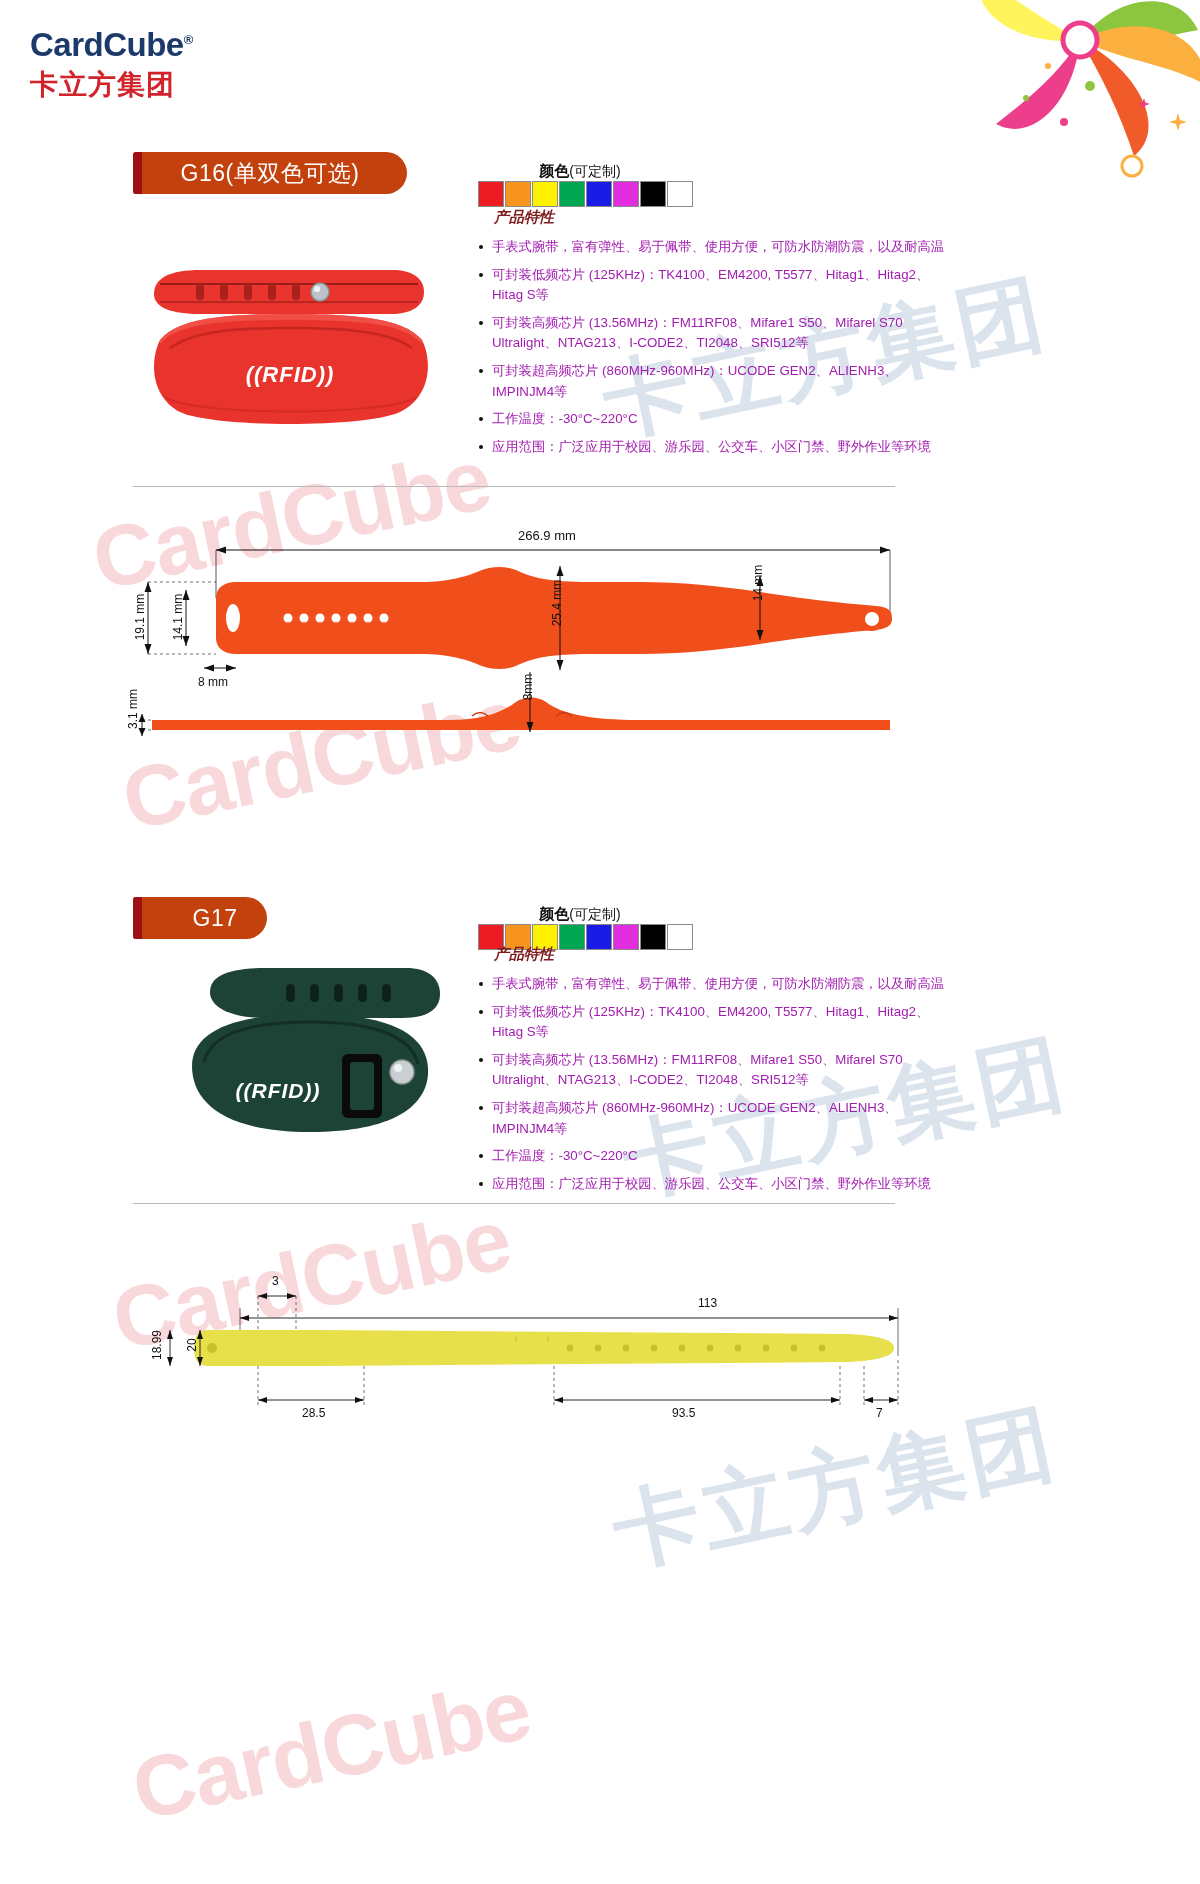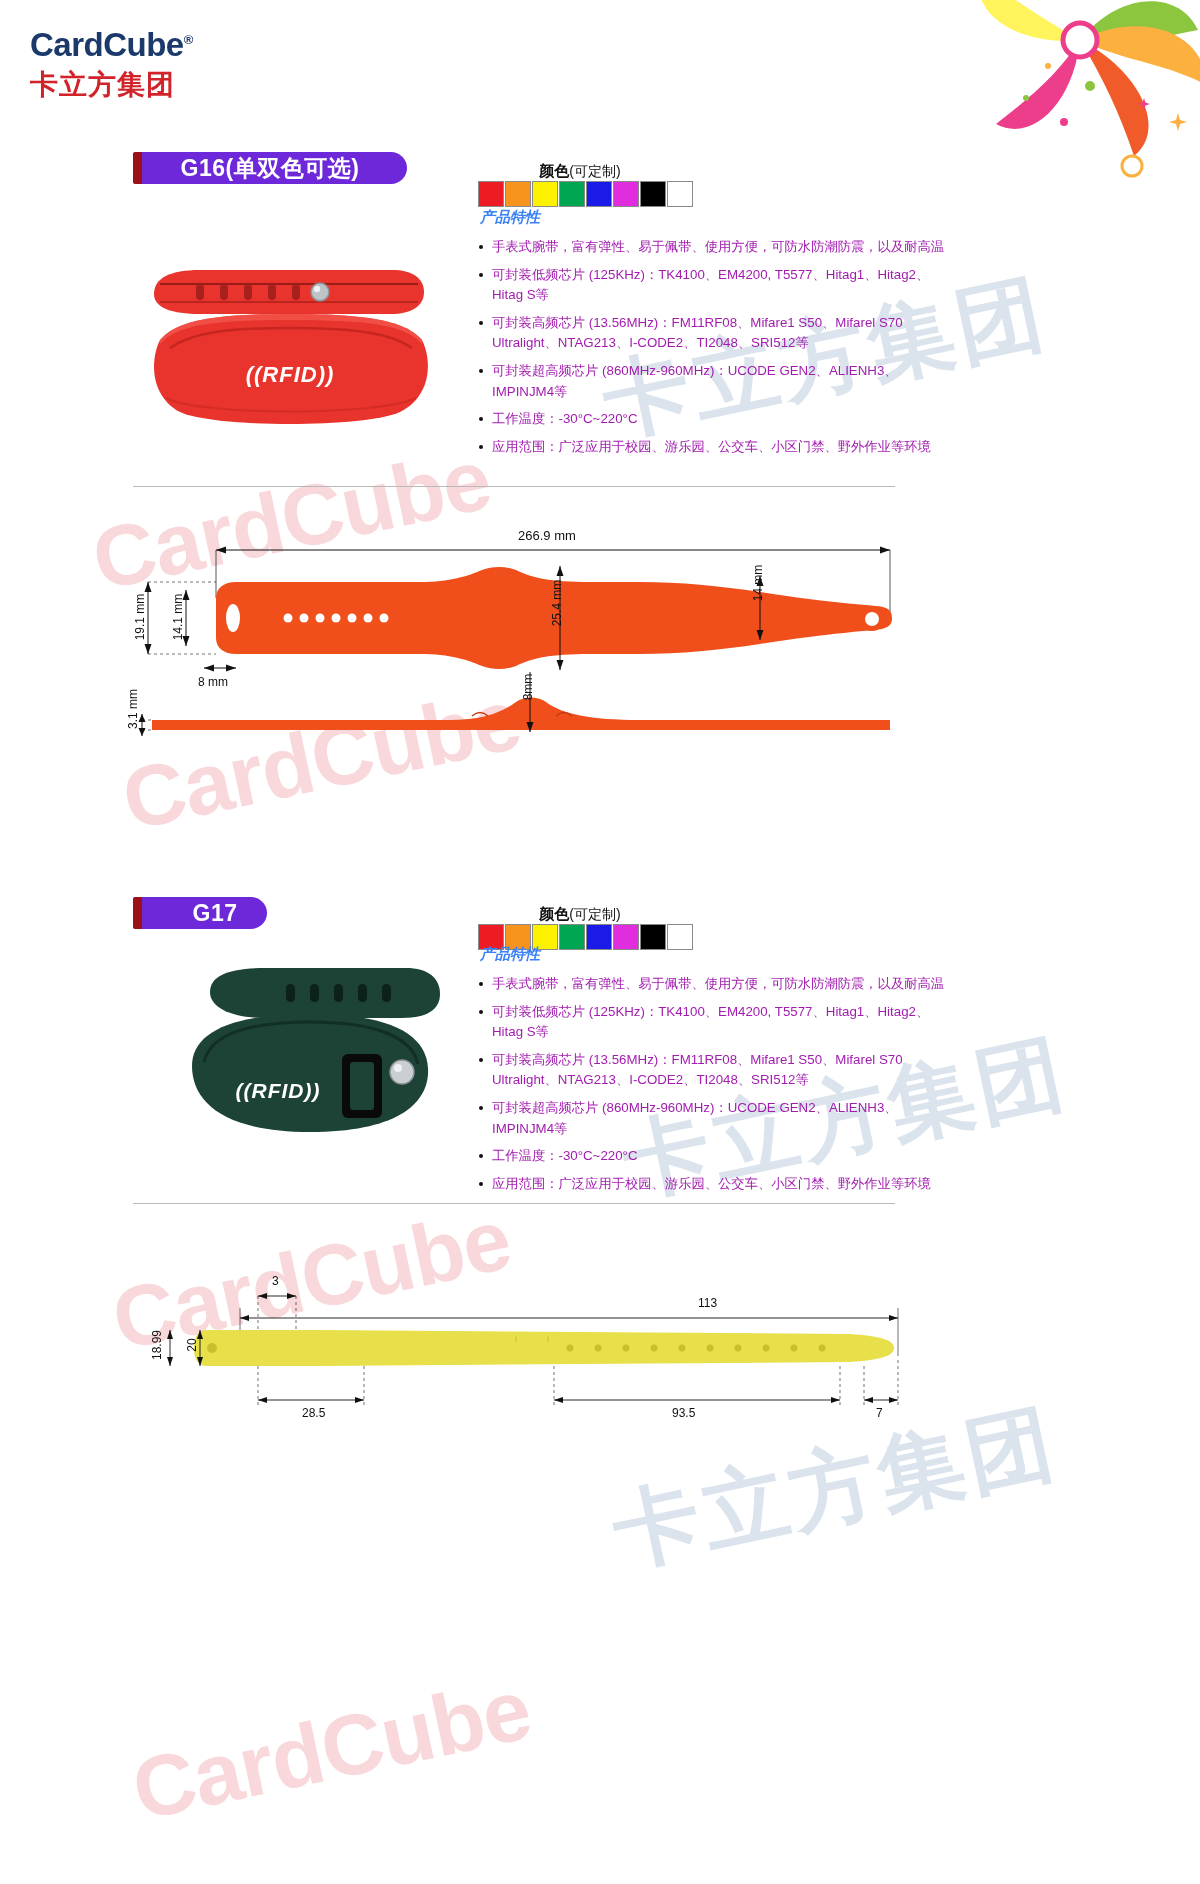--- a/index.html
+++ b/index.html
@@ -71,15 +71,15 @@
   
   .banner {
     position: absolute;
-    height: 32px;
-    background: #6d28d9;
+    height: 42px;
+    background: #c2410c;
     color: #fff;
     display: flex;
     align-items: center;
     justify-content: center;
     border-radius: 3px 21px 21px 3px;
     font-size: 23px;
-    font-weight: bold;
+    font-weight: normal;
     letter-spacing: .5px;
   }
   .banner::before {

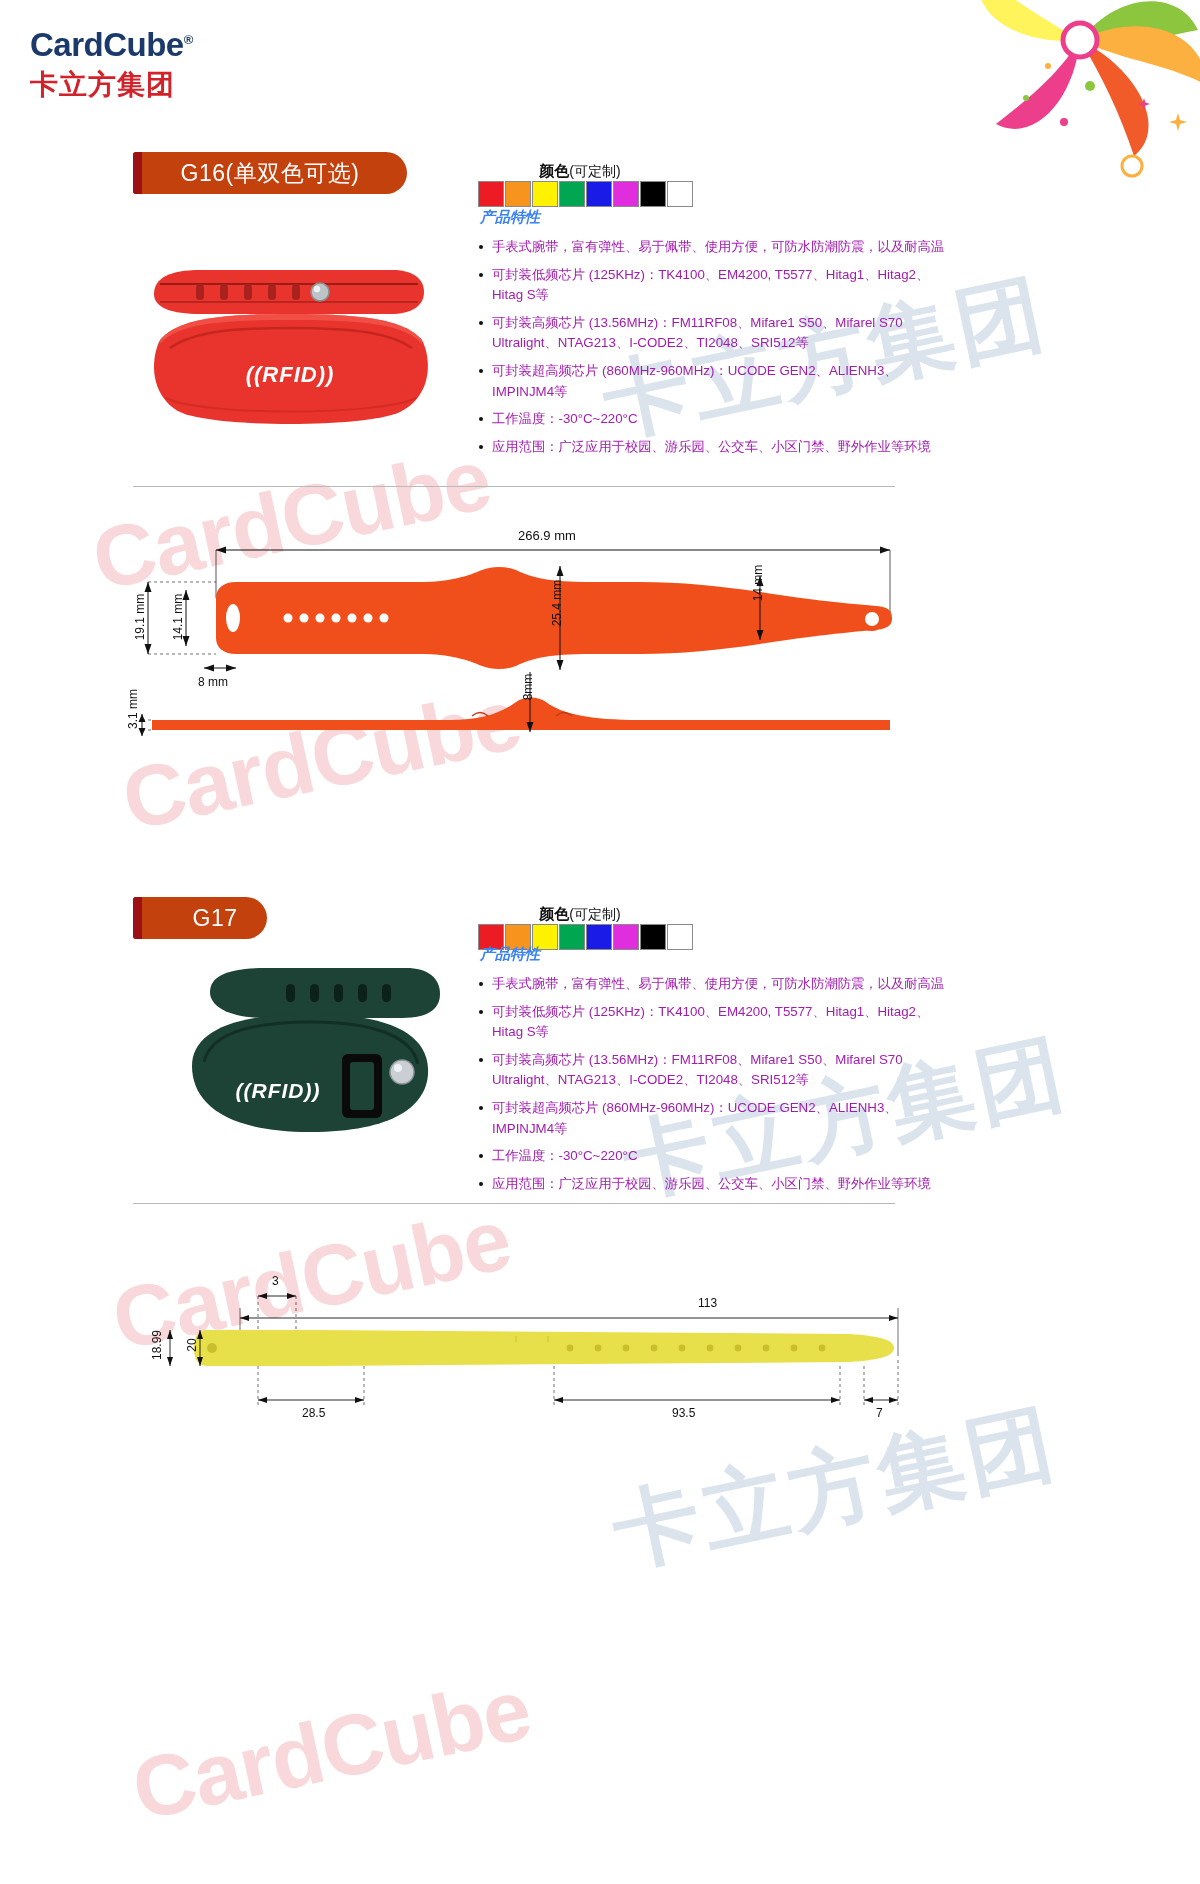--- a/index.html
+++ b/index.html
@@ -107,11 +107,11 @@
   
   .features { position: absolute; width: 470px; }
   .features h4 {
-    margin: 0 0 10px 2px;
+    margin: 0 0 10px 16px;
     font-size: 15px;
     font-style: italic;
     font-weight: bold;
-    color: #3b82f6;
+    color: #7f1d1d;
   }
   .features ul { margin: 0; padding: 0; list-style: none; }
   .features li {

